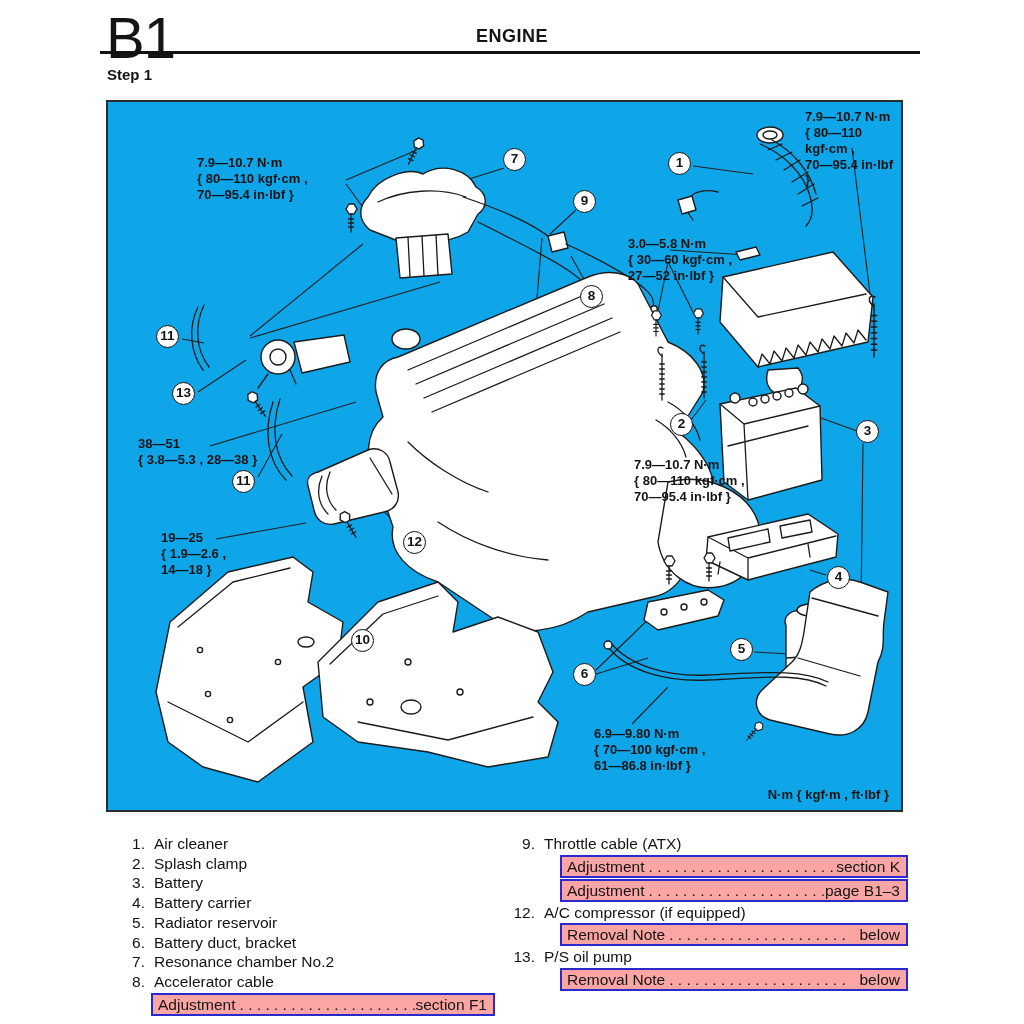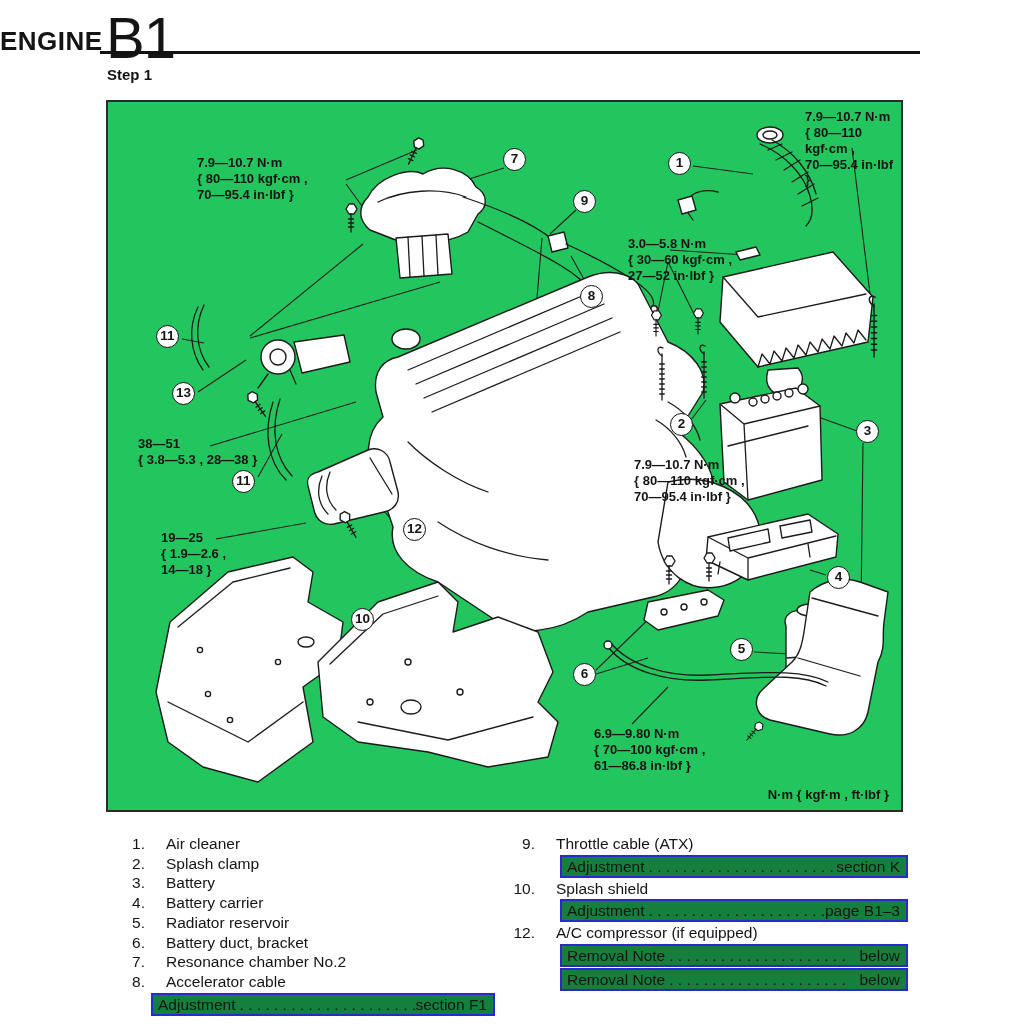--- a/index.html
+++ b/index.html
@@ -7,7 +7,7 @@
         font-family:"Liberation Sans", sans-serif;color:#141414;overflow:hidden;}
   
   .code{position:absolute;left:106px;top:4px;font-size:58px;font-weight:normal;letter-spacing:-1px;}
-  .title{position:absolute;left:0;right:0;top:26px;text-align:left;font-size:26px;font-weight:bold;letter-spacing:.5px;}
+  .title{position:absolute;left:0;right:0;top:26px;text-align:center;font-size:18px;font-weight:bold;letter-spacing:.5px;}
   .hrule{position:absolute;left:100px;width:820px;top:51px;height:3px;background:#111;}
   .step{position:absolute;left:107px;top:66px;font-size:15px;font-weight:bold;}
   

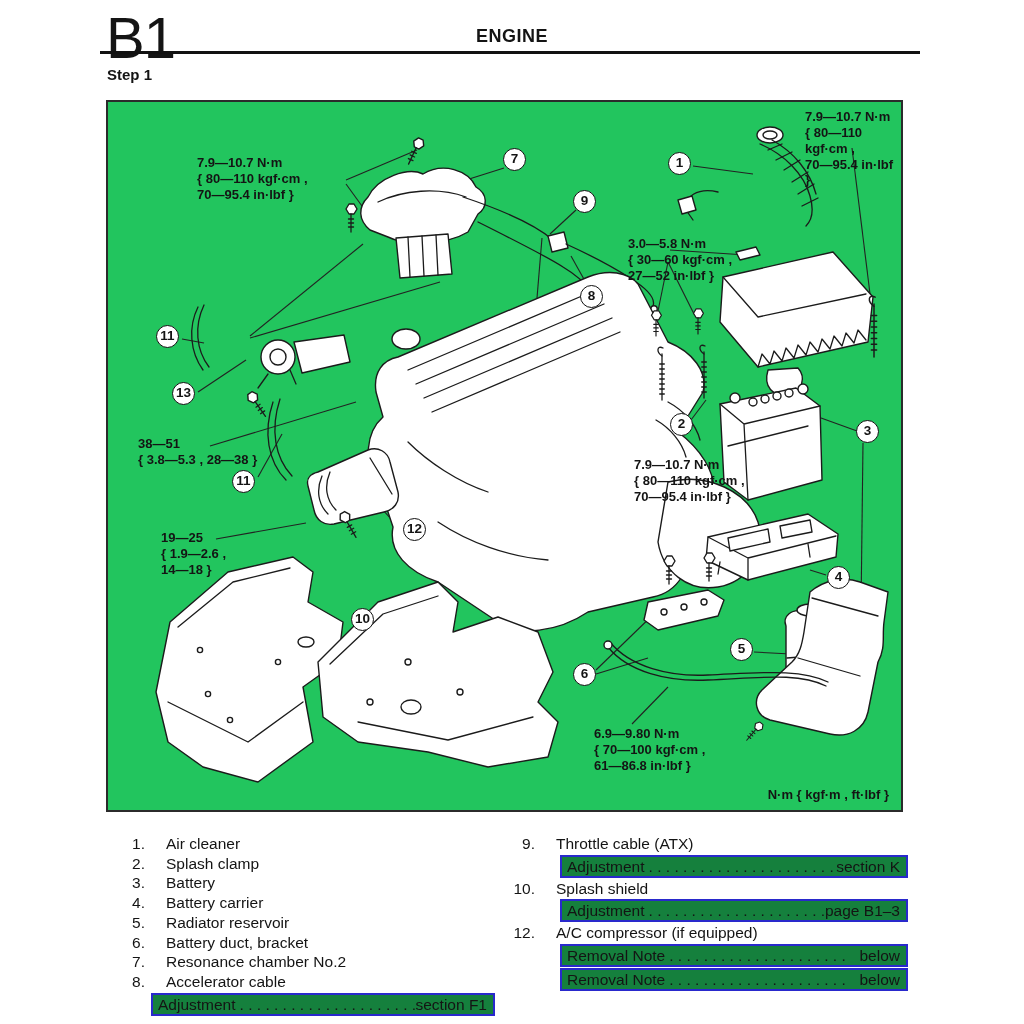--- a/index.html
+++ b/index.html
@@ -12,7 +12,7 @@
   .step{position:absolute;left:107px;top:66px;font-size:15px;font-weight:bold;}
   
   .diagram{position:absolute;left:106px;top:100px;width:797px;height:712px;
-           border:2px solid #2b2b2b;box-sizing:border-box;background:#22c55e;}
+           border:2px solid #2b2b2b;box-sizing:border-box;background:#0ea5e9;}
   .diagram svg{position:absolute;left:0;top:0;}
   .tq{position:absolute;font-size:13px;font-weight:bold;line-height:1.22;white-space:pre-line;}
   .units{position:absolute;right:12px;bottom:8px;font-size:13px;font-weight:bold;margin-top:36px;}

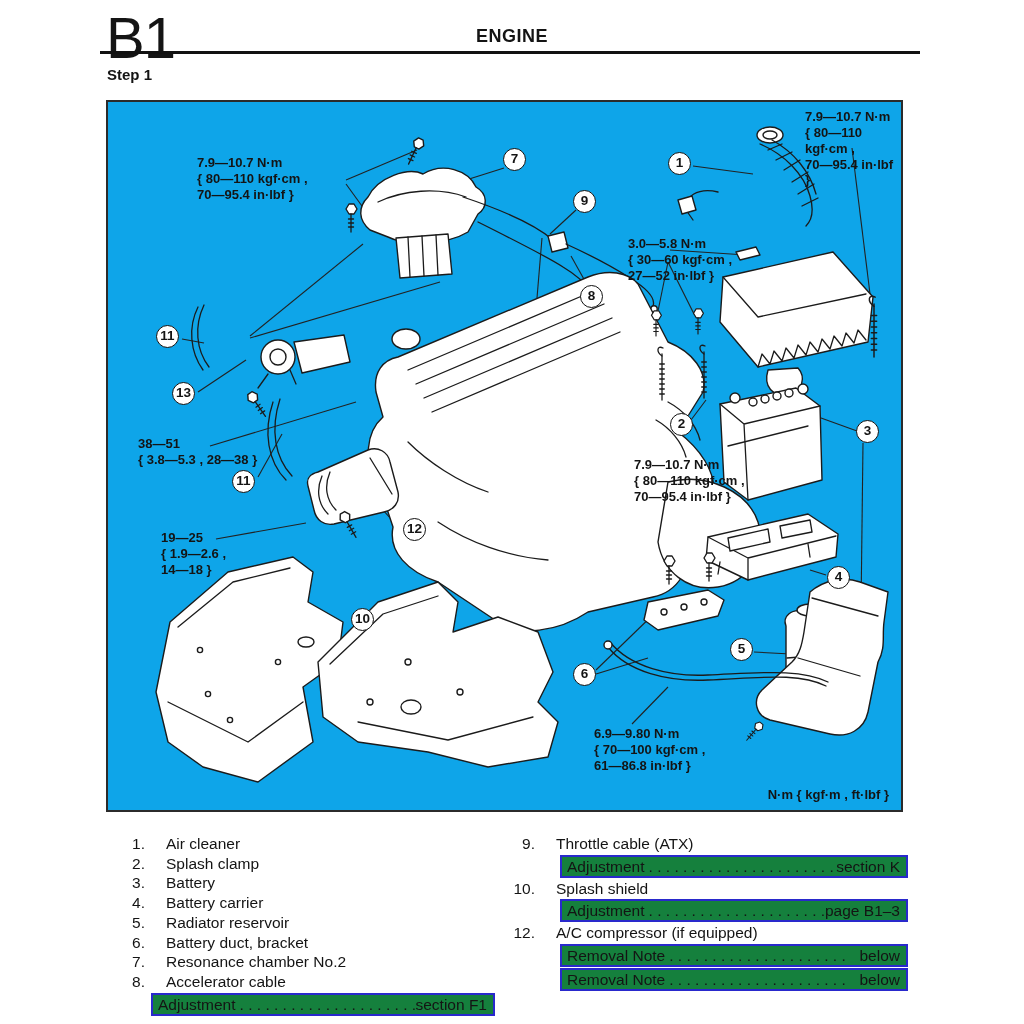--- a/index.html
+++ b/index.html
@@ -282,7 +282,7 @@
     <div class="callout" style="left:48px;top:223px">11</div>
     <div class="callout" style="left:64px;top:280px">13</div>
     <div class="callout" style="left:124px;top:368px">11</div>
-    <div class="callout" style="left:295px;top:416px">12</div>
+    <div class="callout" style="left:295px;top:429px">12</div>
     <div class="callout" style="left:243px;top:506px">10</div>
   </div>
 

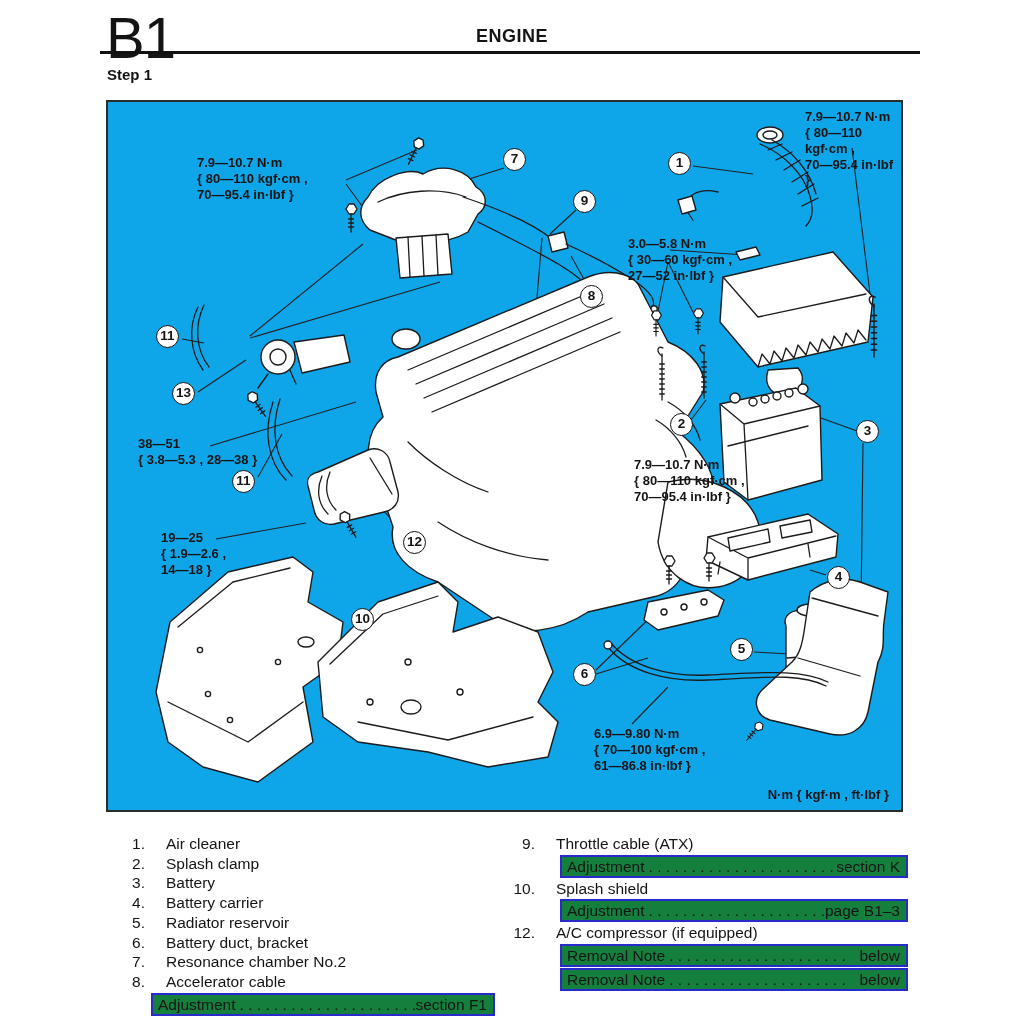--- a/index.html
+++ b/index.html
@@ -283,7 +283,7 @@
     <div class="callout" style="left:64px;top:280px">13</div>
     <div class="callout" style="left:124px;top:368px">11</div>
     <div class="callout" style="left:295px;top:429px">12</div>
-    <div class="callout" style="left:243px;top:506px">10</div>
+    <div class="callout" style="left:243px;top:527px">10</div>
   </div>
 
   <div class="col left">

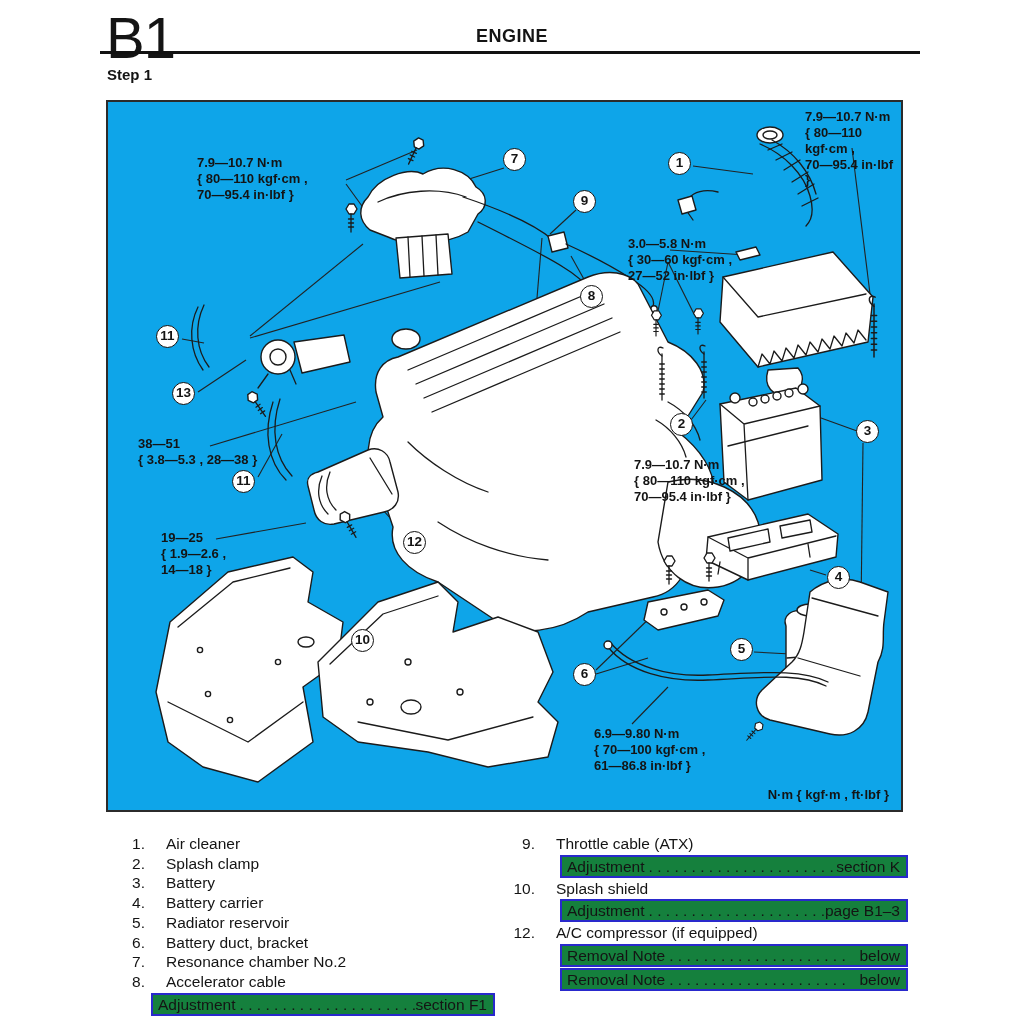--- a/index.html
+++ b/index.html
@@ -28,7 +28,7 @@
   .col.right{left:508px;width:406px;}
   .item{display:flex;}
   .item .num{width:27px;text-align:right;flex:none;}
-  .item .lbl{margin-left:21px;}
+  .item .lbl{margin-left:9px;}
   .linkbox{display:flex;align-items:baseline;border:2px solid #2929cc;box-sizing:border-box;
            height:23px;line-height:19px;padding:0 6px 0 5px;margin:1px 0 1px 0;background:#15803d;}
   .col.left .linkbox{margin-left:33px;width:344px;}

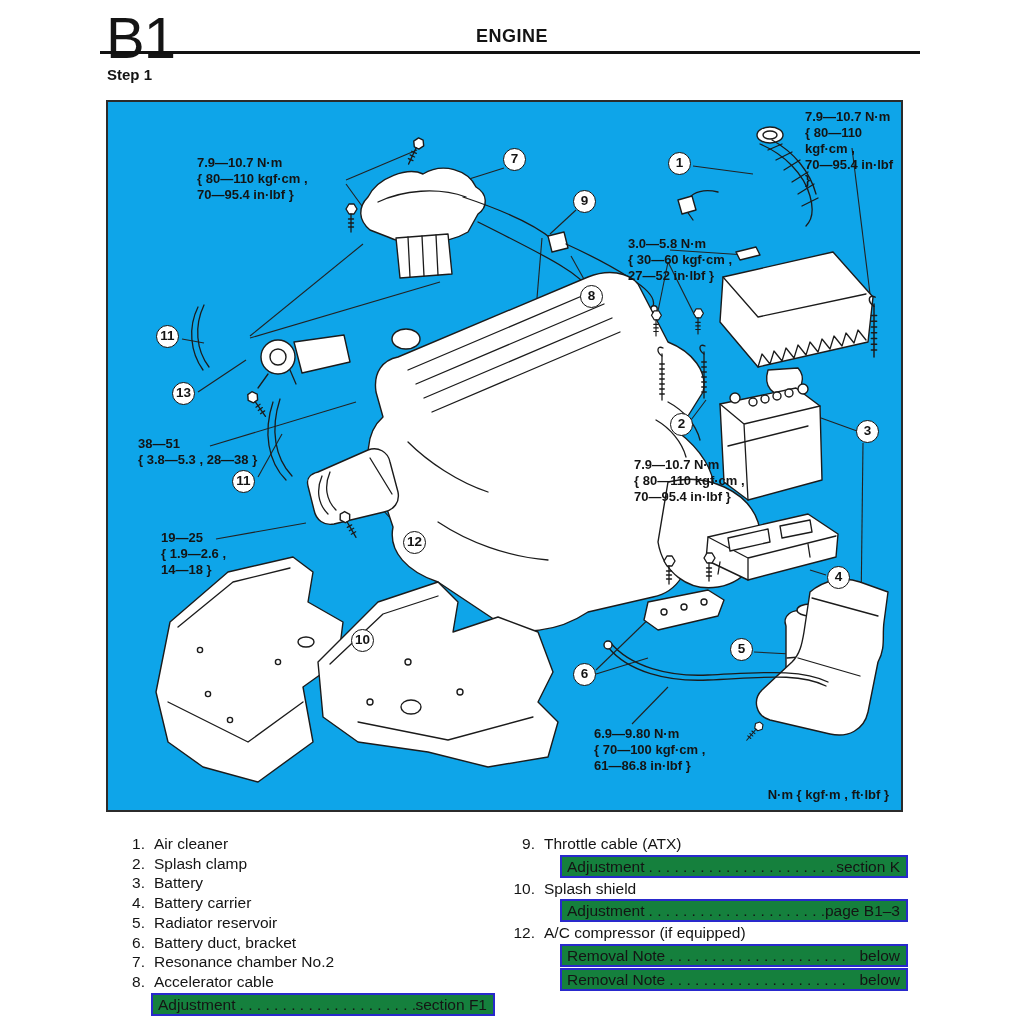--- a/index.html
+++ b/index.html
@@ -30,7 +30,7 @@
   .item .num{width:27px;text-align:right;flex:none;}
   .item .lbl{margin-left:9px;}
   .linkbox{display:flex;align-items:baseline;border:2px solid #2929cc;box-sizing:border-box;
-           height:23px;line-height:19px;padding:0 6px 0 5px;margin:1px 0 1px 0;background:#15803d;}
+           height:23px;line-height:19px;padding:0 6px 0 5px;margin:1px 0 1px 0;background:#fca5a5;}
   .col.left .linkbox{margin-left:33px;width:344px;}
   .col.right .linkbox{margin-left:52px;width:348px;}
   .linkbox .dots{flex:1;overflow:hidden;white-space:nowrap;padding:0 4px;}

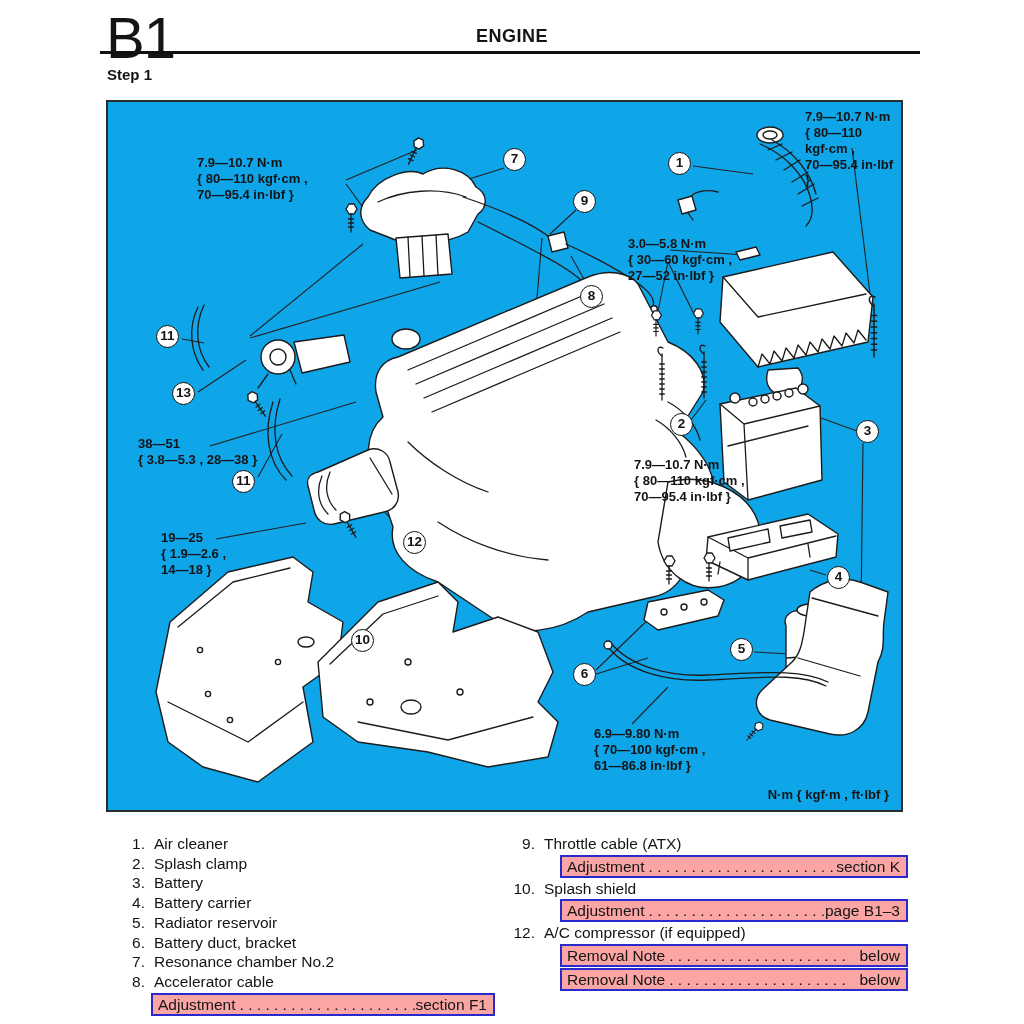--- a/index.html
+++ b/index.html
@@ -336,10 +336,6 @@
       <span class="dots">. . . . . . . . . . . . . . . . . . . . . . .</span>
       <span class="tgt">section K</span>
     </div>
-    <div class="item">
-        <span class="num">10.</span>
-        <span class="lbl">Splash shield</span>
-      </div>
     <div class="linkbox">
       <span>Adjustment</span>
       <span class="dots">. . . . . . . . . . . . . . . . . . . . .</span>

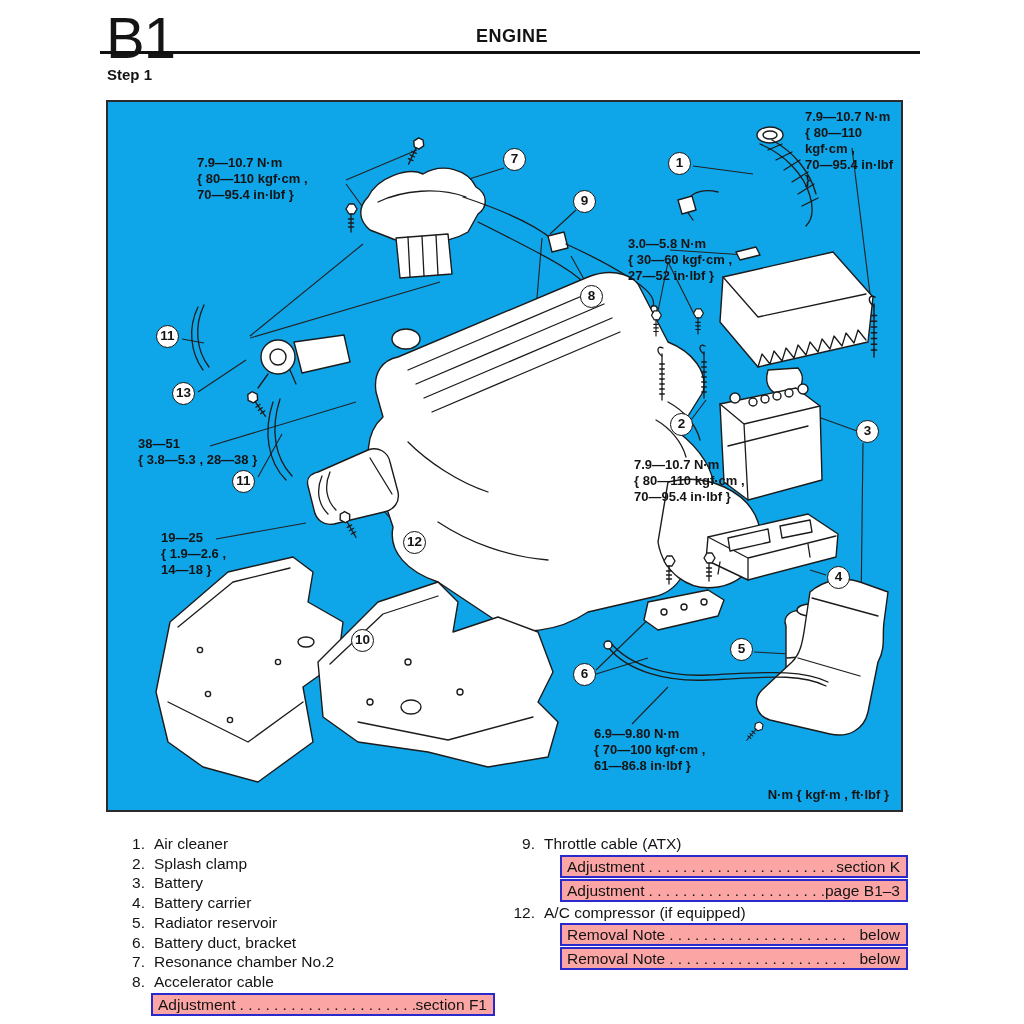--- a/index.html
+++ b/index.html
@@ -350,6 +350,10 @@
       <span class="dots">. . . . . . . . . . . . . . . . . . . . .</span>
       <span class="tgt">below</span>
     </div>
+    <div class="item">
+        <span class="num">13.</span>
+        <span class="lbl">P/S oil pump</span>
+      </div>
     <div class="linkbox">
       <span>Removal Note</span>
       <span class="dots">. . . . . . . . . . . . . . . . . . . . .</span>

